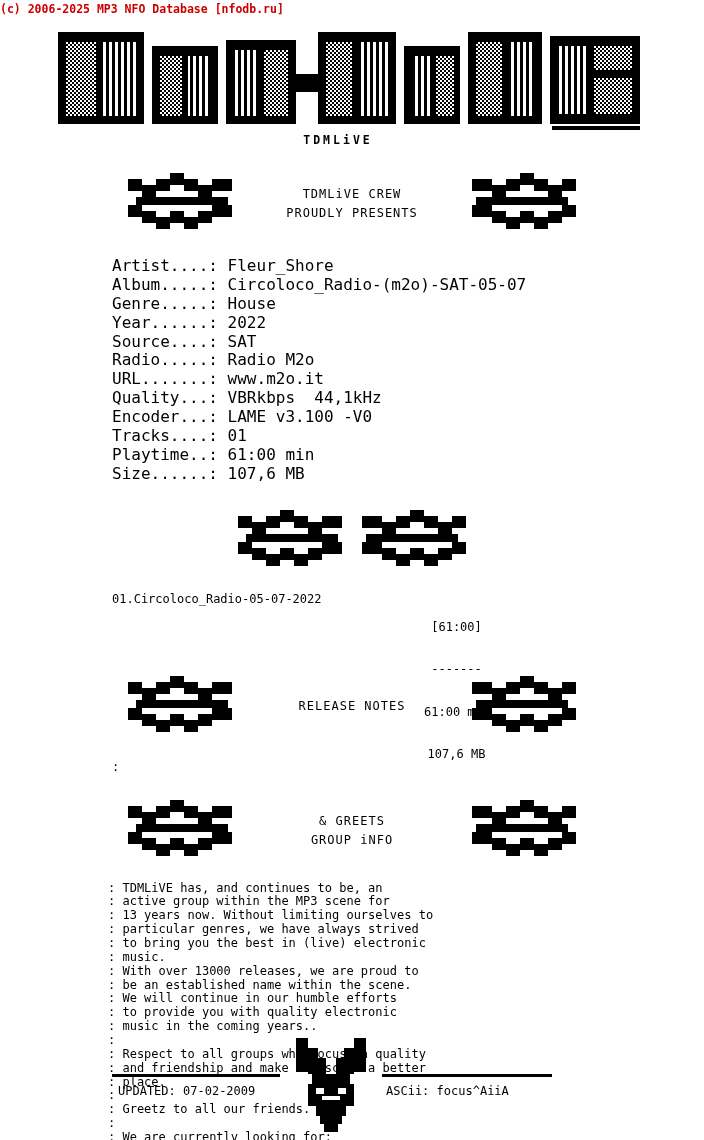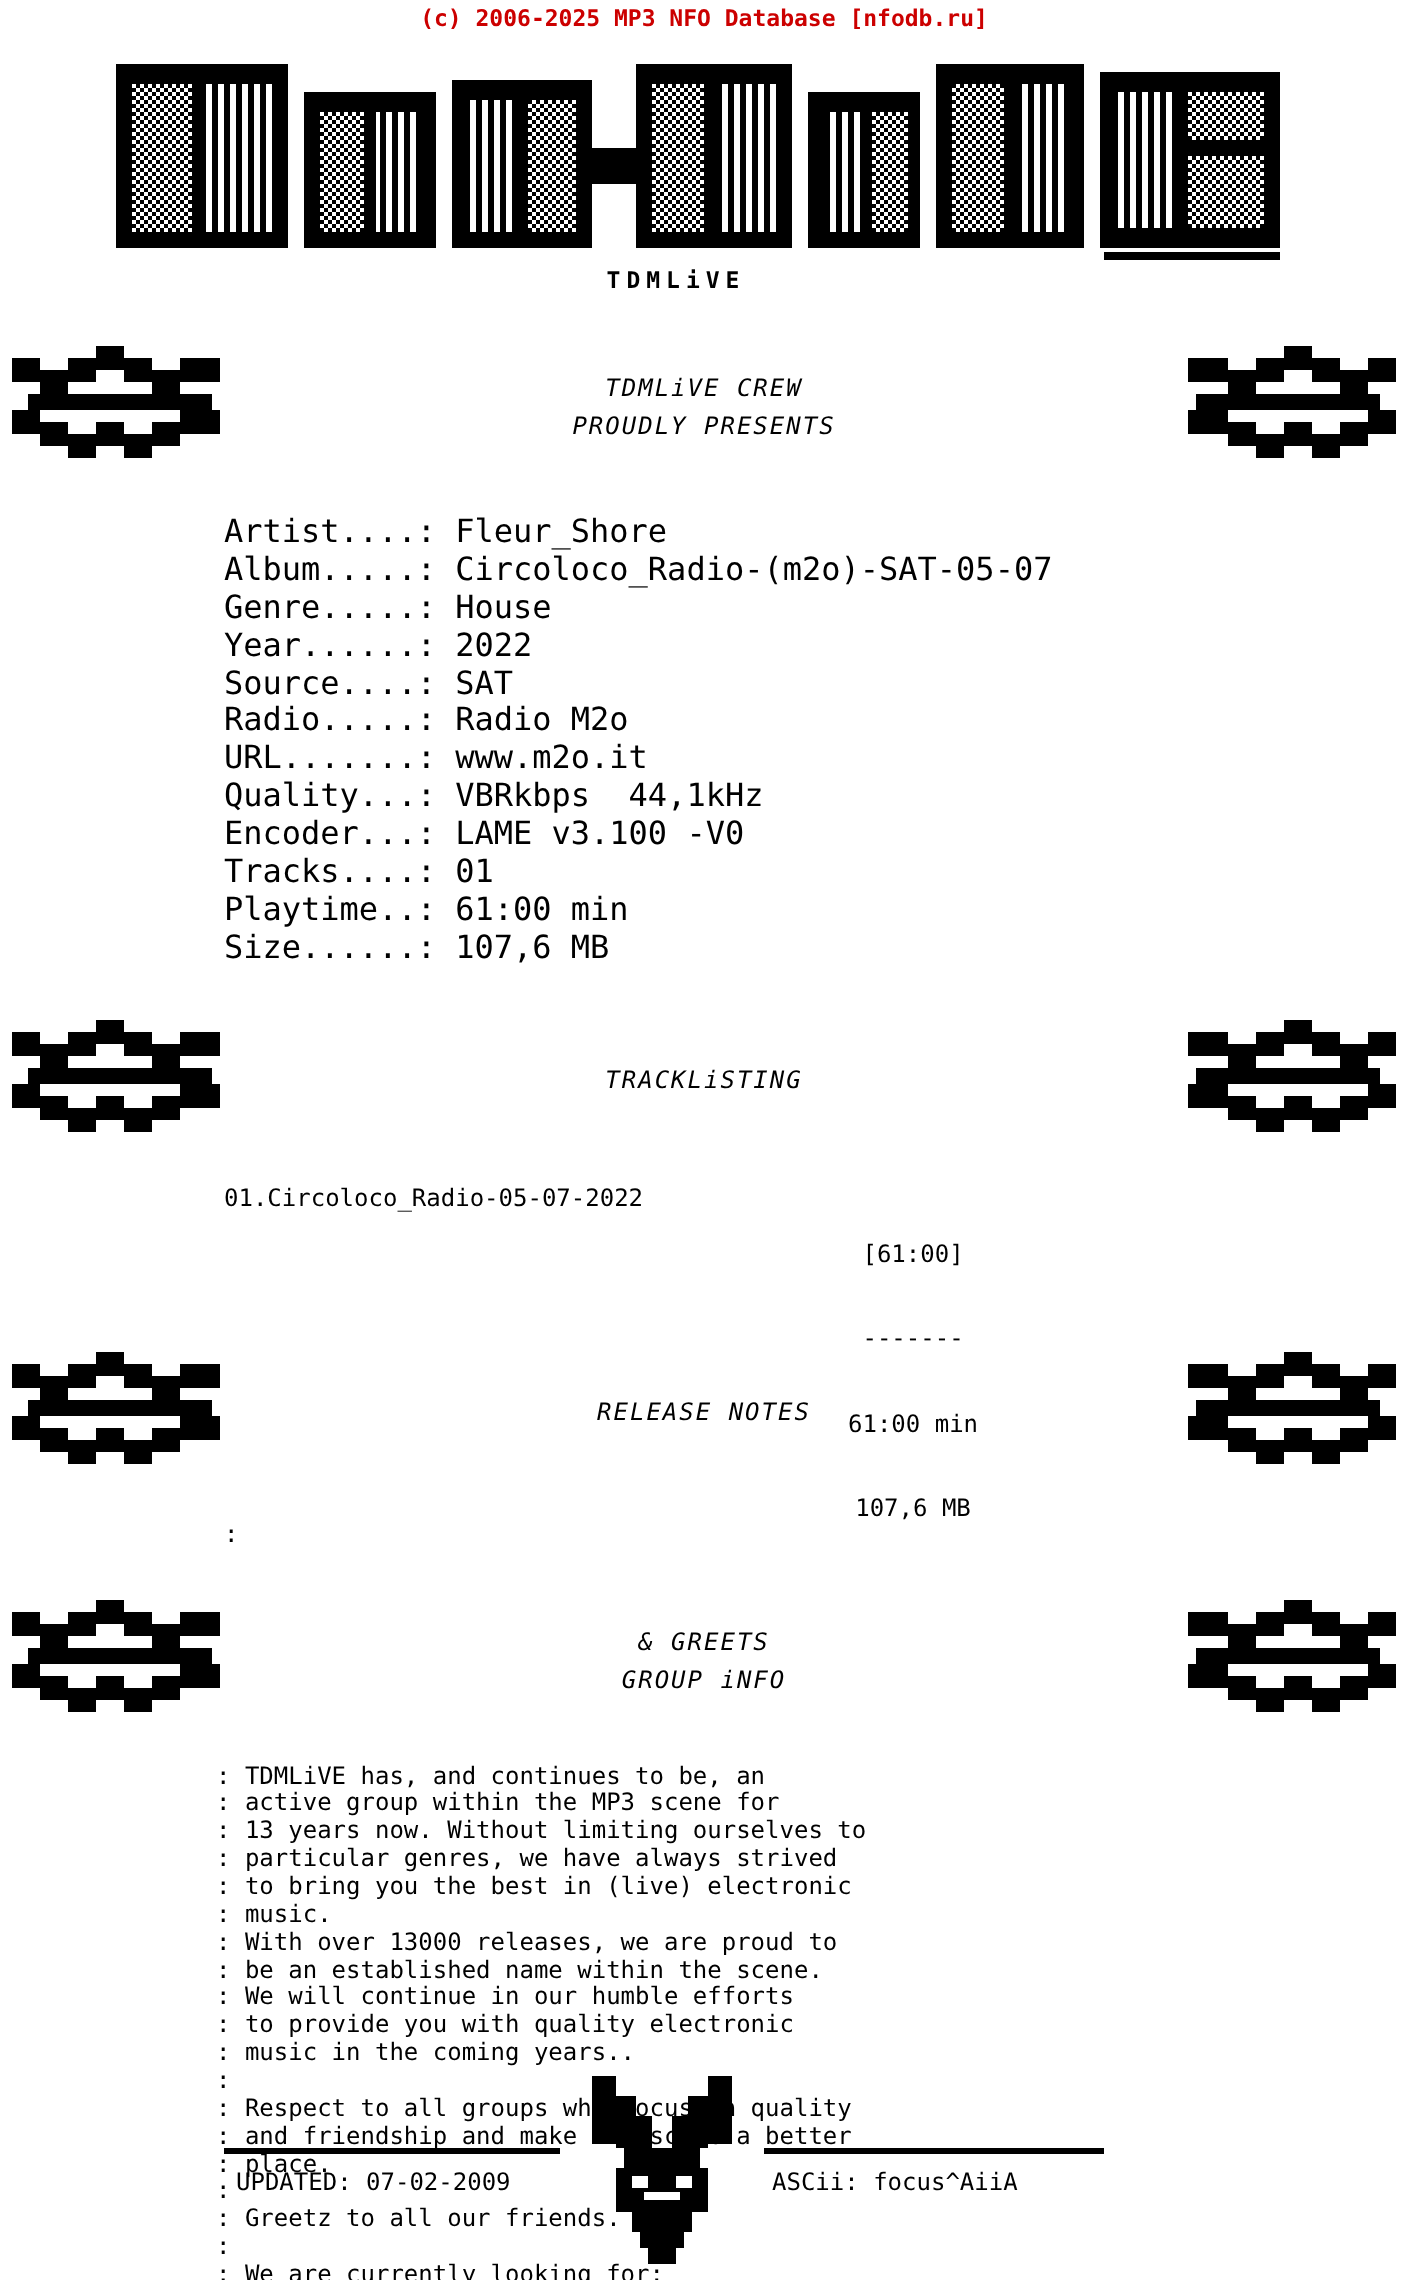--- a/index.html
+++ b/index.html
@@ -17,7 +17,6 @@
   }
   .topbar {
     width: 100%;
-    text-align: center;
     font-size: 11.5px;
     font-weight: bold;
     color: #cc0000;

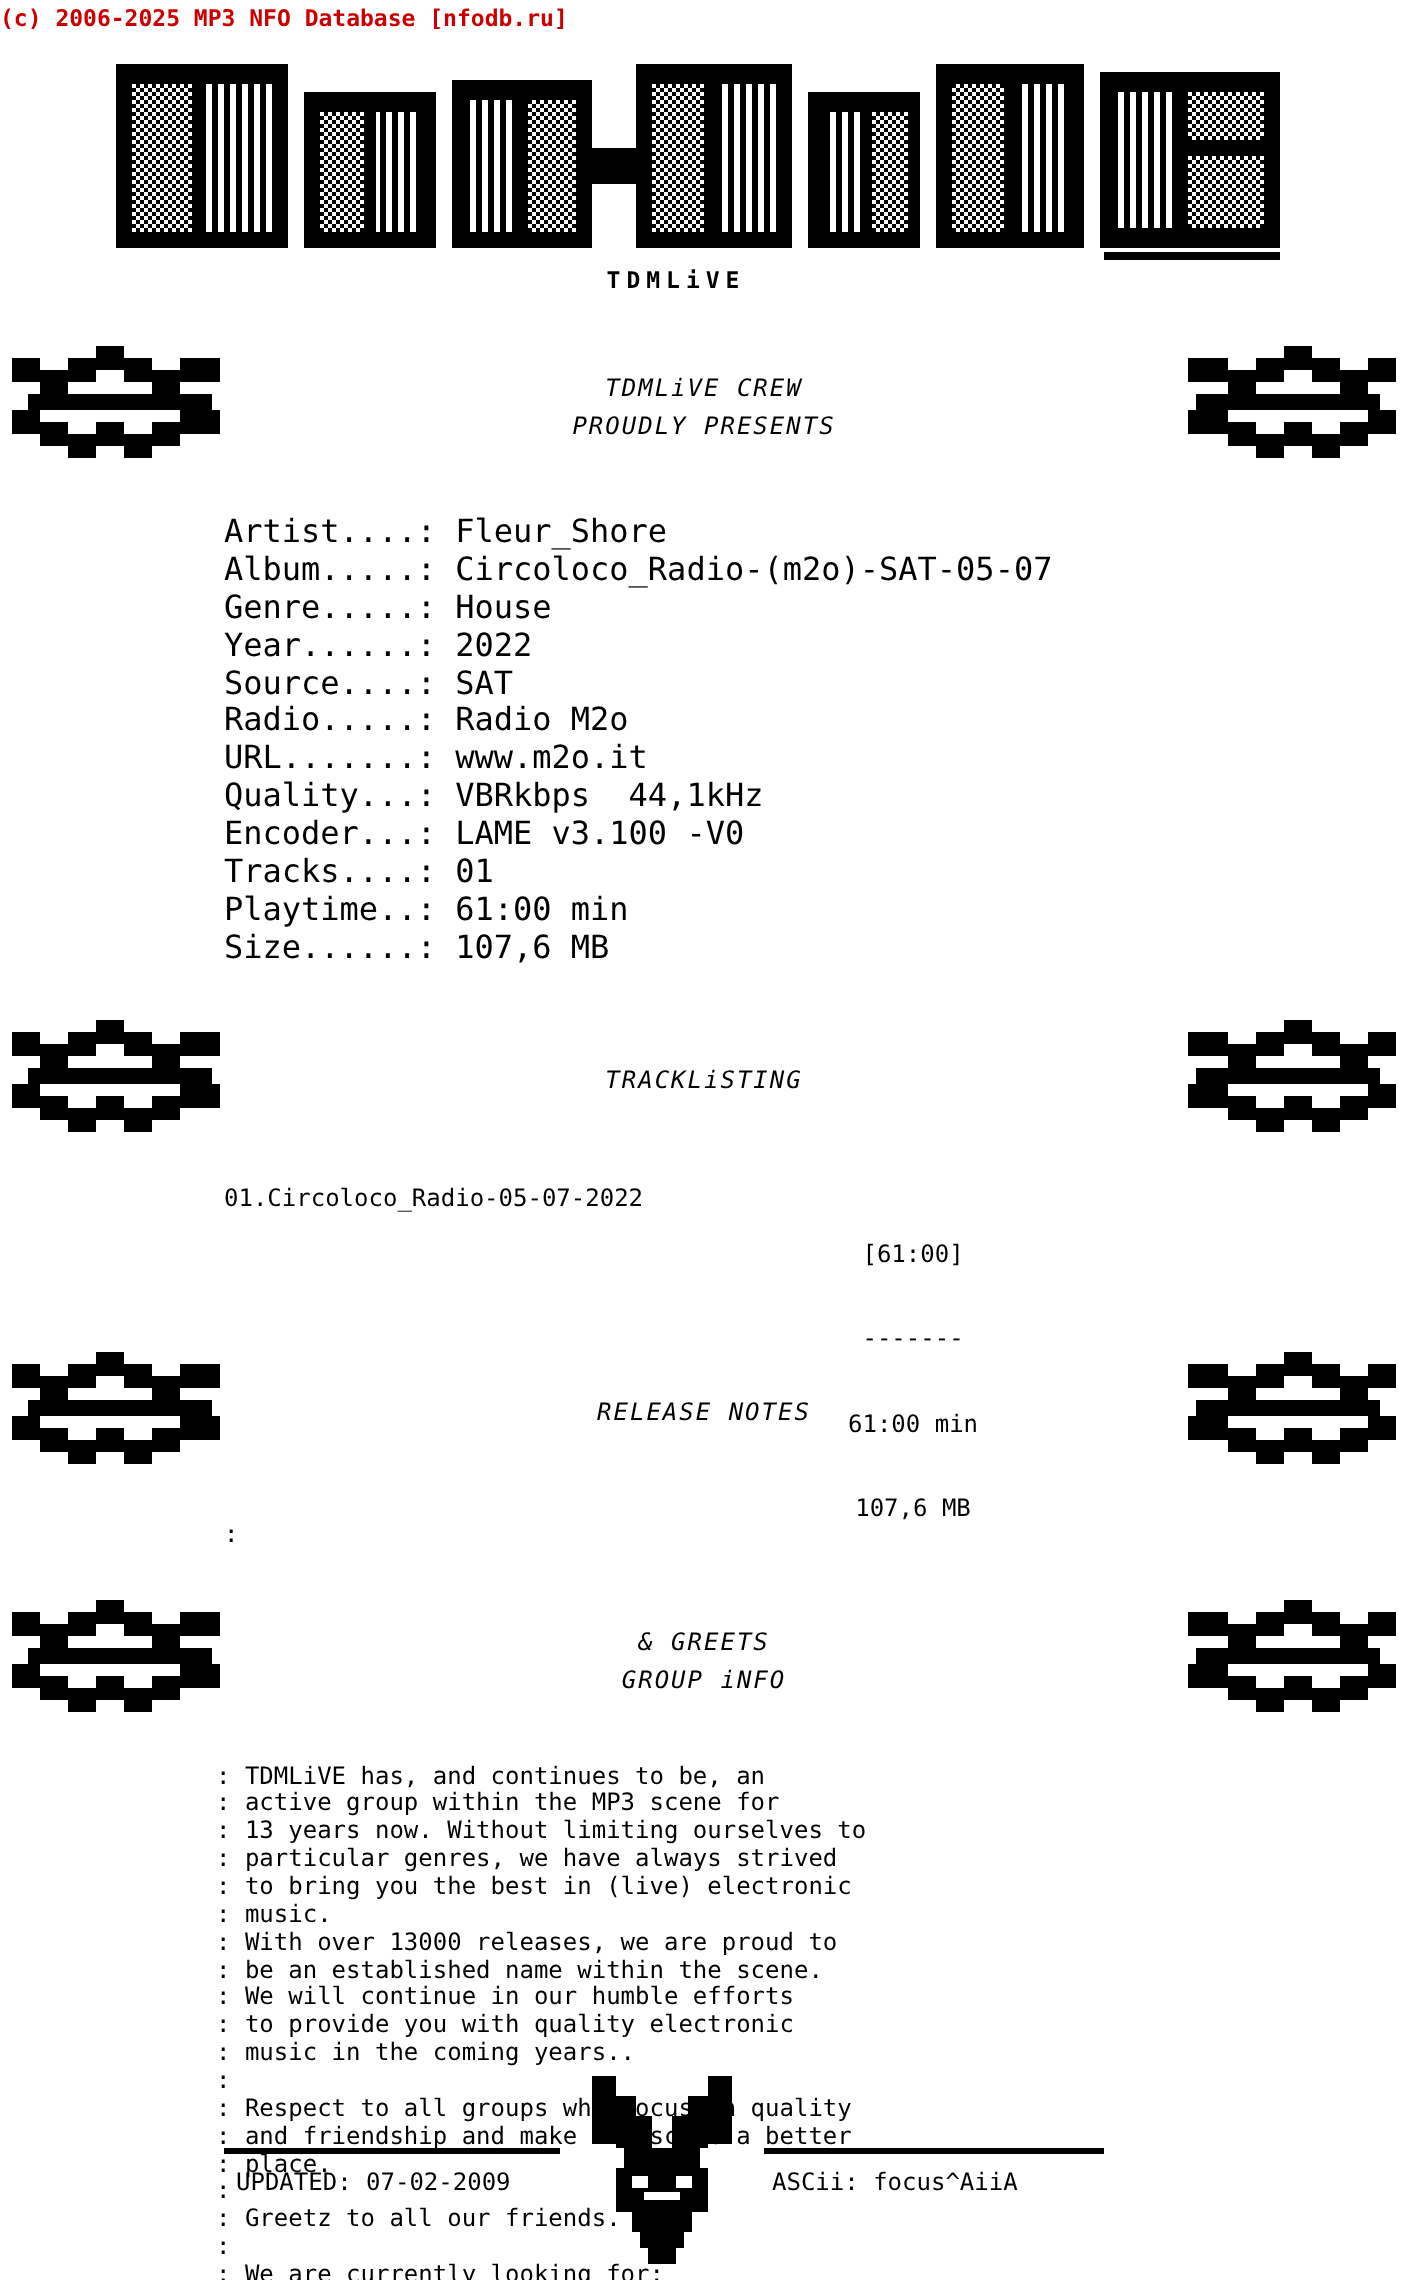--- a/index.html
+++ b/index.html
@@ -51,9 +51,8 @@
   .section {
     display: flex;
     align-items: center;
-    justify-content: space-between;
+    justify-content: center;
     margin-top: 26px;
-    font-style: italic;
   }
   .orn {
     width: 120px;

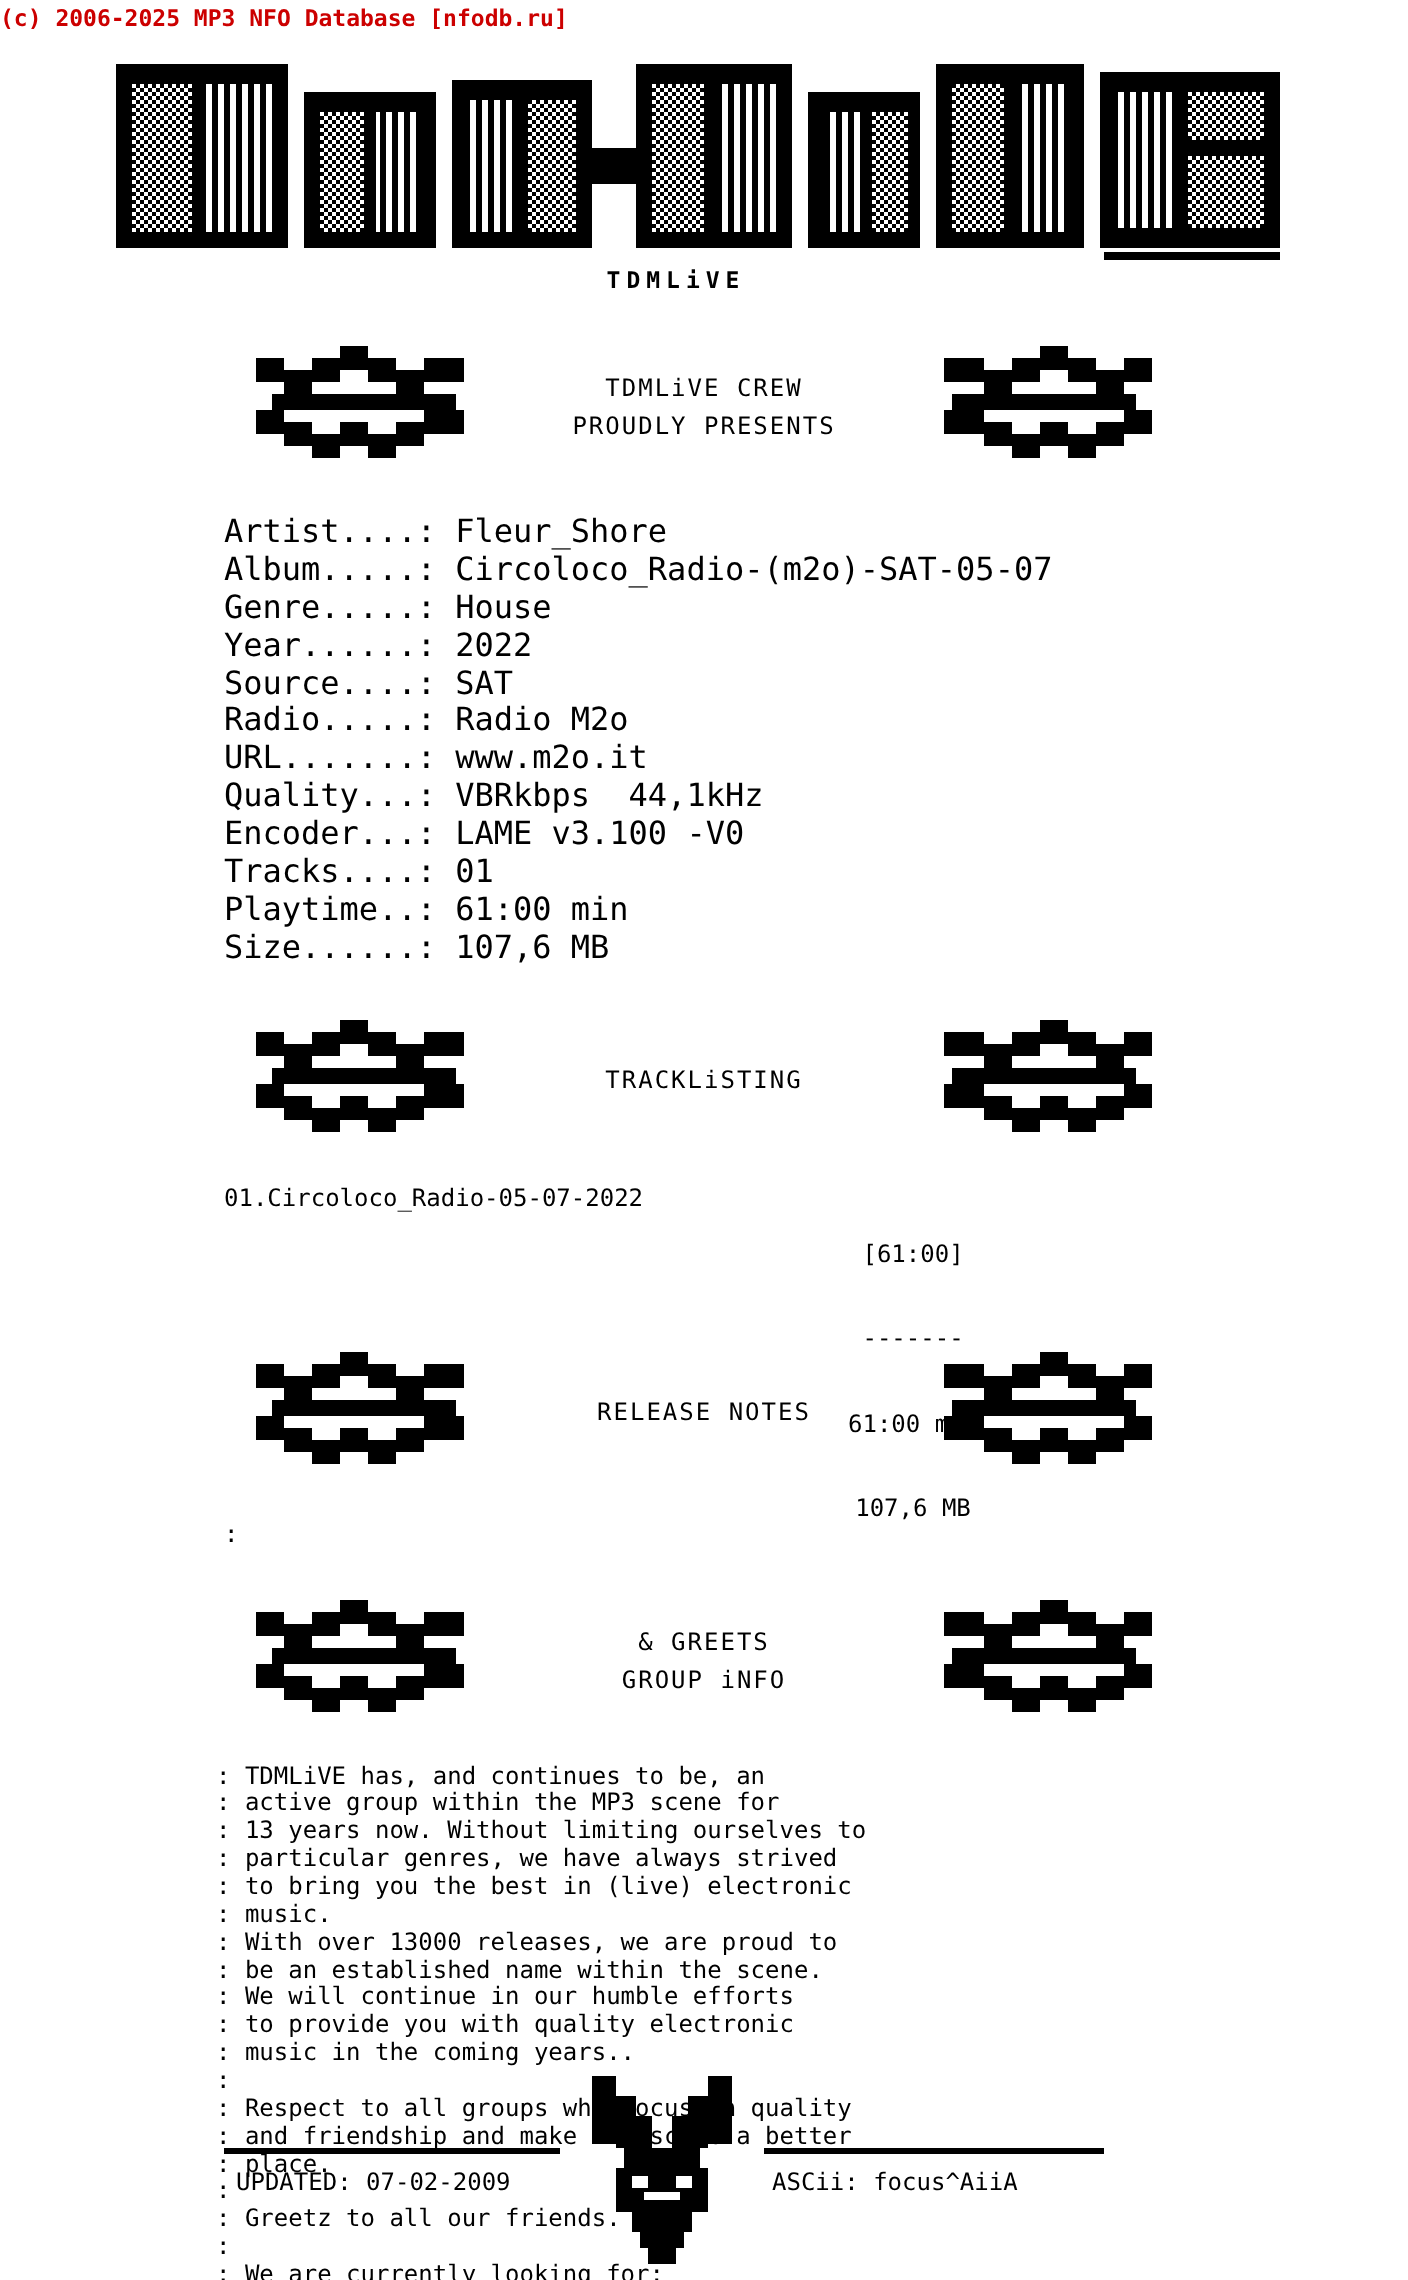--- a/index.html
+++ b/index.html
@@ -307,9 +307,6 @@
       <rect x="76" y="38" width="14" height="12" fill="#000"></rect>
       <rect x="90" y="32" width="20" height="12" fill="#000"></rect>
     </svg>
-  </div>
-  <div class="sec-title">
-    <div>TRACKLiSTING</div>
   </div>
   <div class="orn">
     <svg width="120" height="62" viewBox="0 0 120 62" shape-rendering="crispEdges" xmlns="http://www.w3.org/2000/svg">

